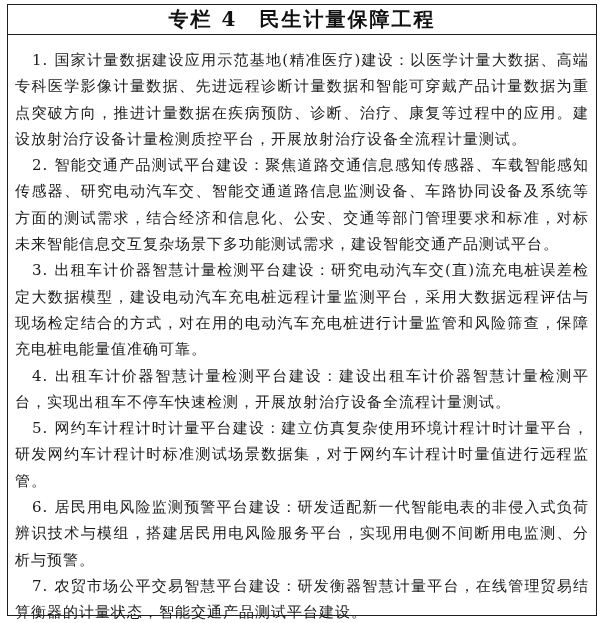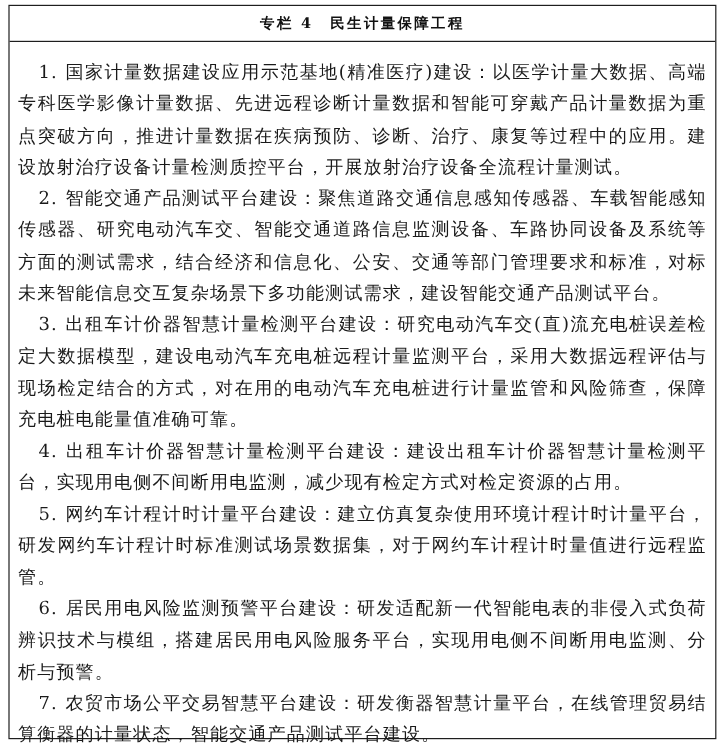--- a/index.html
+++ b/index.html
@@ -36,7 +36,7 @@
     box-sizing: border-box;
   }
   .panel-title {
-    font-size: 12px;
+    font-size: 20px;
     font-weight: bold;
     color: #111111;
     letter-spacing: 2px;

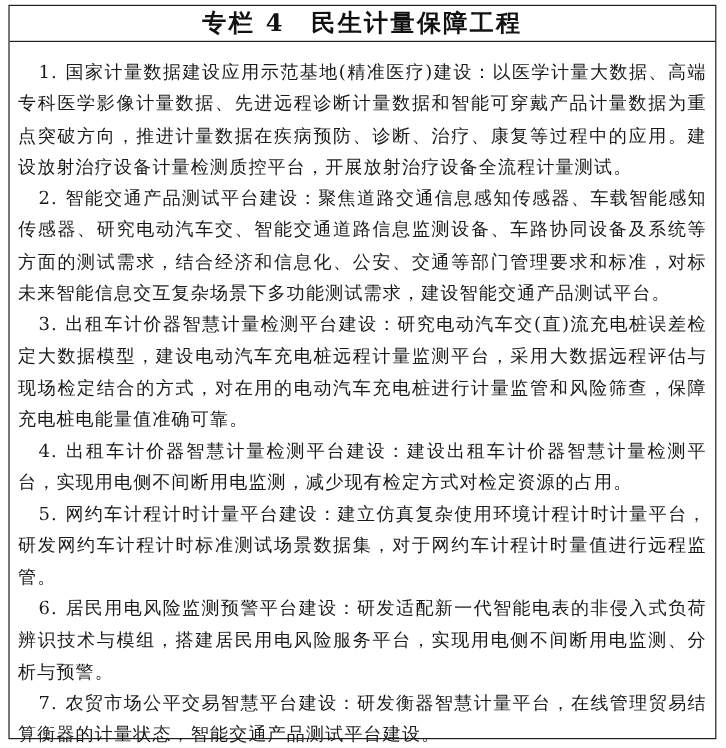--- a/index.html
+++ b/index.html
@@ -85,7 +85,7 @@
       </p>
 
       <p class="para">
-        <span class="para-num">4.</span><span>出租车计价器智慧计量检测平台建设：建设出租车计价器智慧计量检测平台，实现用电侧不间断用电监测，减少现有检定方式对检定资源的占用。</span>
+        <span class="para-num">4.</span><span>出租车计价器智慧计量检测平台建设：建设出租车计价器智慧计量检测平台，实现出租车不停车快速检测，开展放射治疗设备全流程计量测试。</span>
       </p>
 
       <p class="para">

